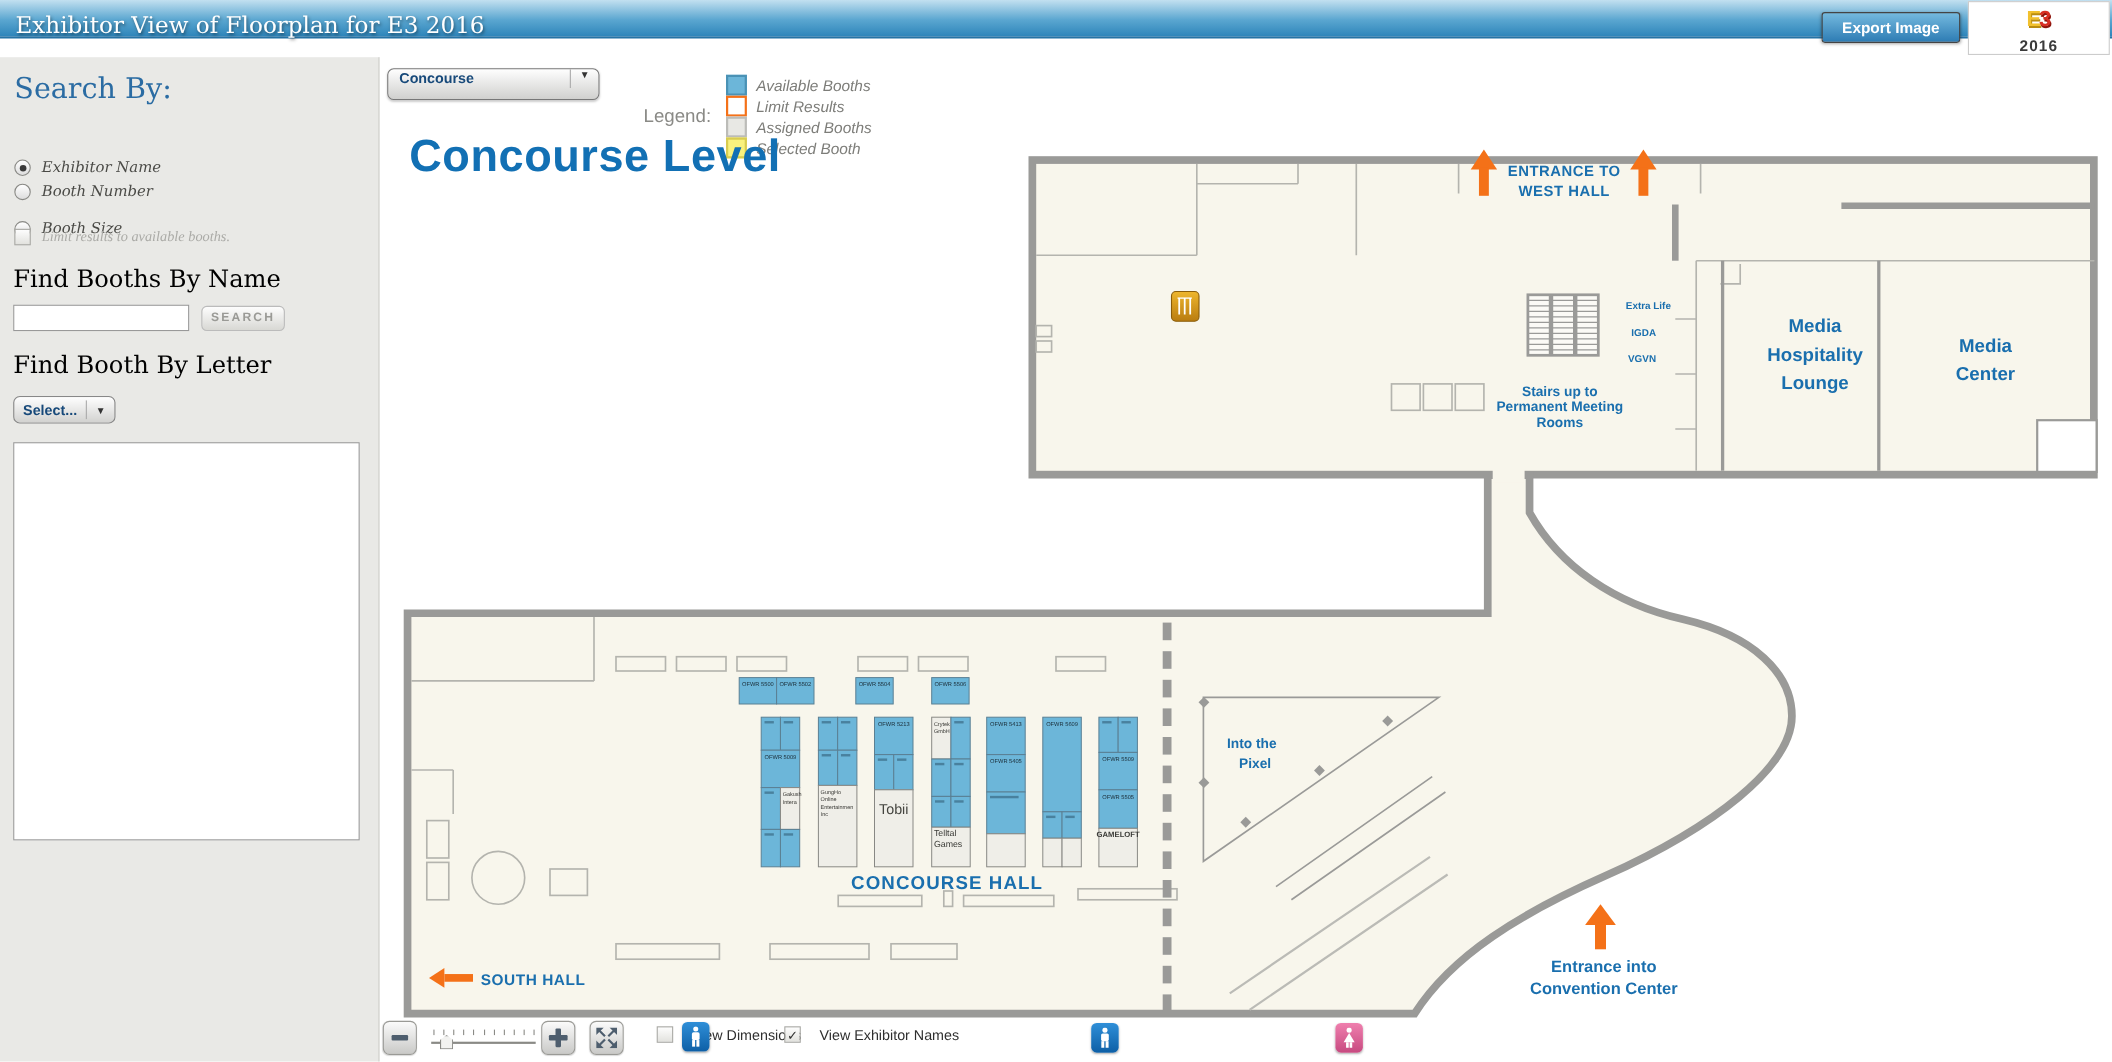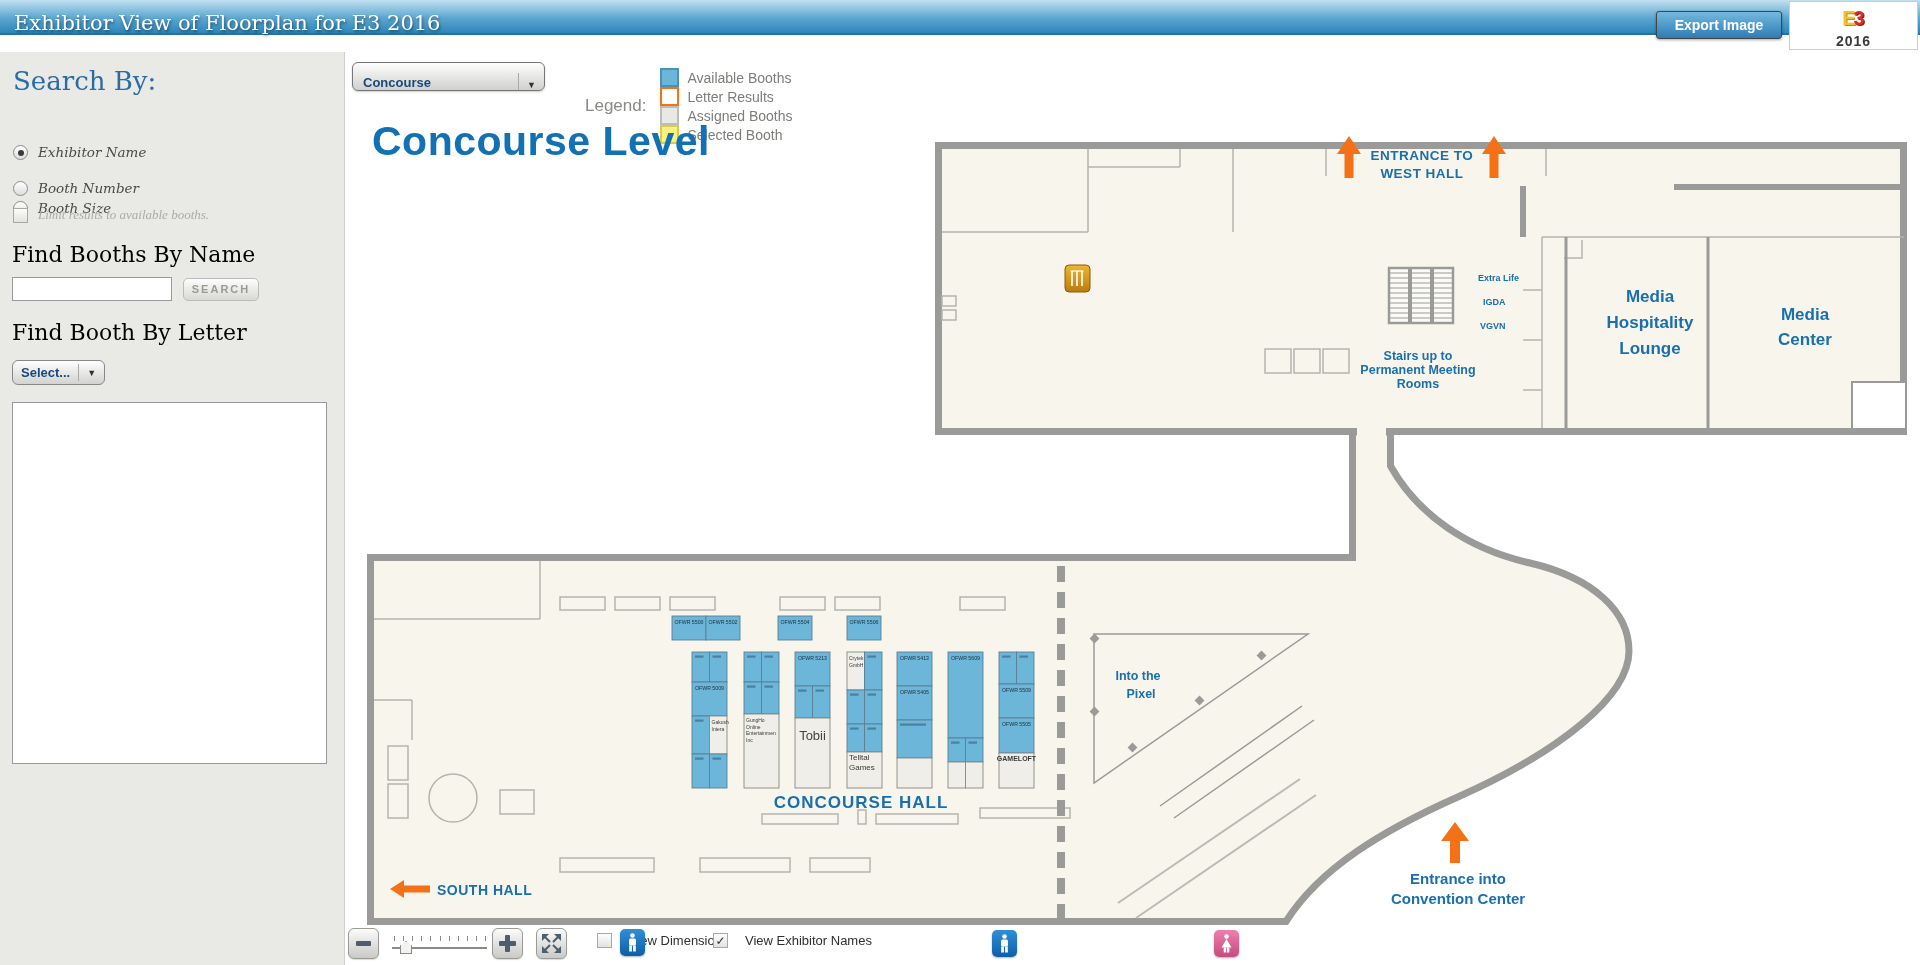--- a/index.html
+++ b/index.html
@@ -50,7 +50,7 @@
     border:1px solid #999;}
   
   .level-select{position:absolute;left:352px;top:62px;width:193px;height:29px;cursor:pointer;
-    display:flex;align-items:flex-end;background:linear-gradient(#fefefe,#d0d0ce);
+    display:flex;align-items:flex-start;background:linear-gradient(#fefefe,#d0d0ce);
     border:1px solid #777;border-radius:6px;box-shadow:0 1px 2px rgba(0,0,0,.2);}
   .level-select .val{flex:1;font-size:13px;font-weight:bold;color:#17497a;padding:0 10px;}
   .legend{position:absolute;left:585px;top:68px;display:flex;align-items:center;}

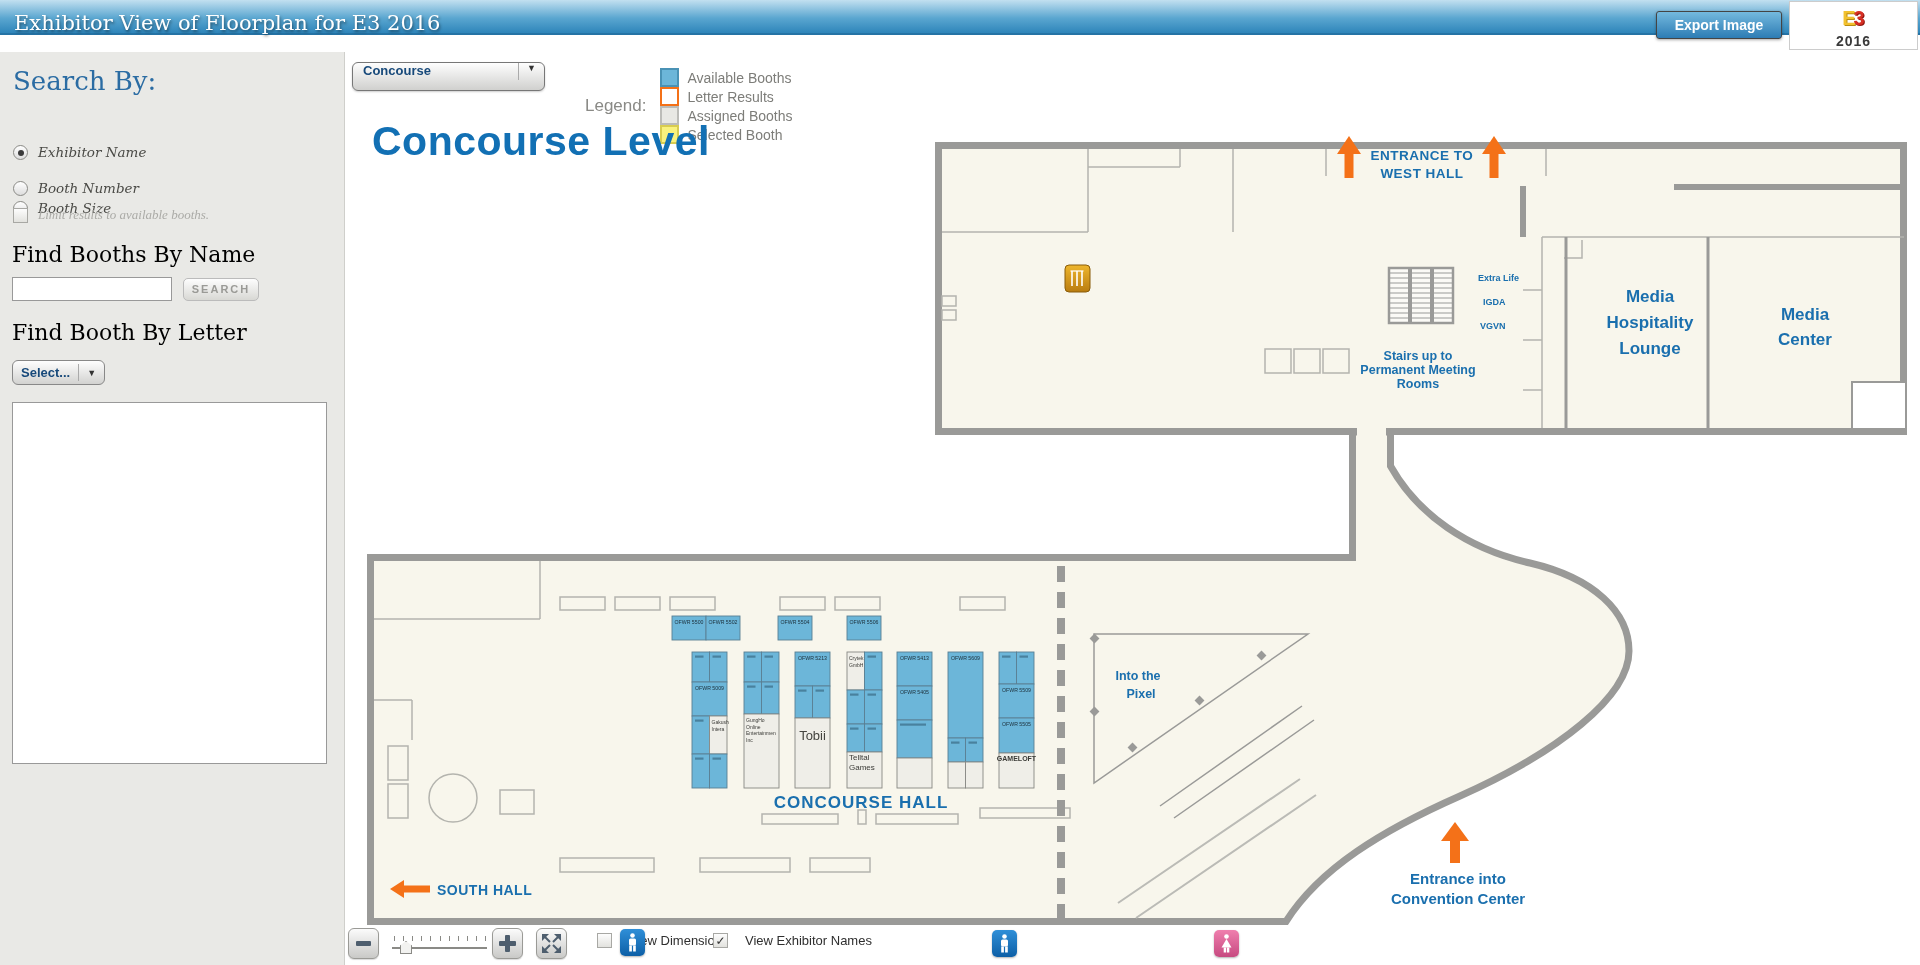--- a/index.html
+++ b/index.html
@@ -57,7 +57,7 @@
   .legend-title{font-size:17px;color:#8a8a86;margin-right:14px;}
   .legend-item{display:flex;align-items:center;margin-right:16px;}
   .legend-swatch{width:19px;height:19px;margin-right:8px;}
-  .legend-label{font-size:14px;color:#7d7d79;}
+  .legend-label{font-size:14px;color:#7d7d79;font-style:italic;}
   .map-title{position:absolute;left:372px;top:118px;font-size:41px;font-weight:bold;
     color:#1270b4;letter-spacing:.5px;}
   

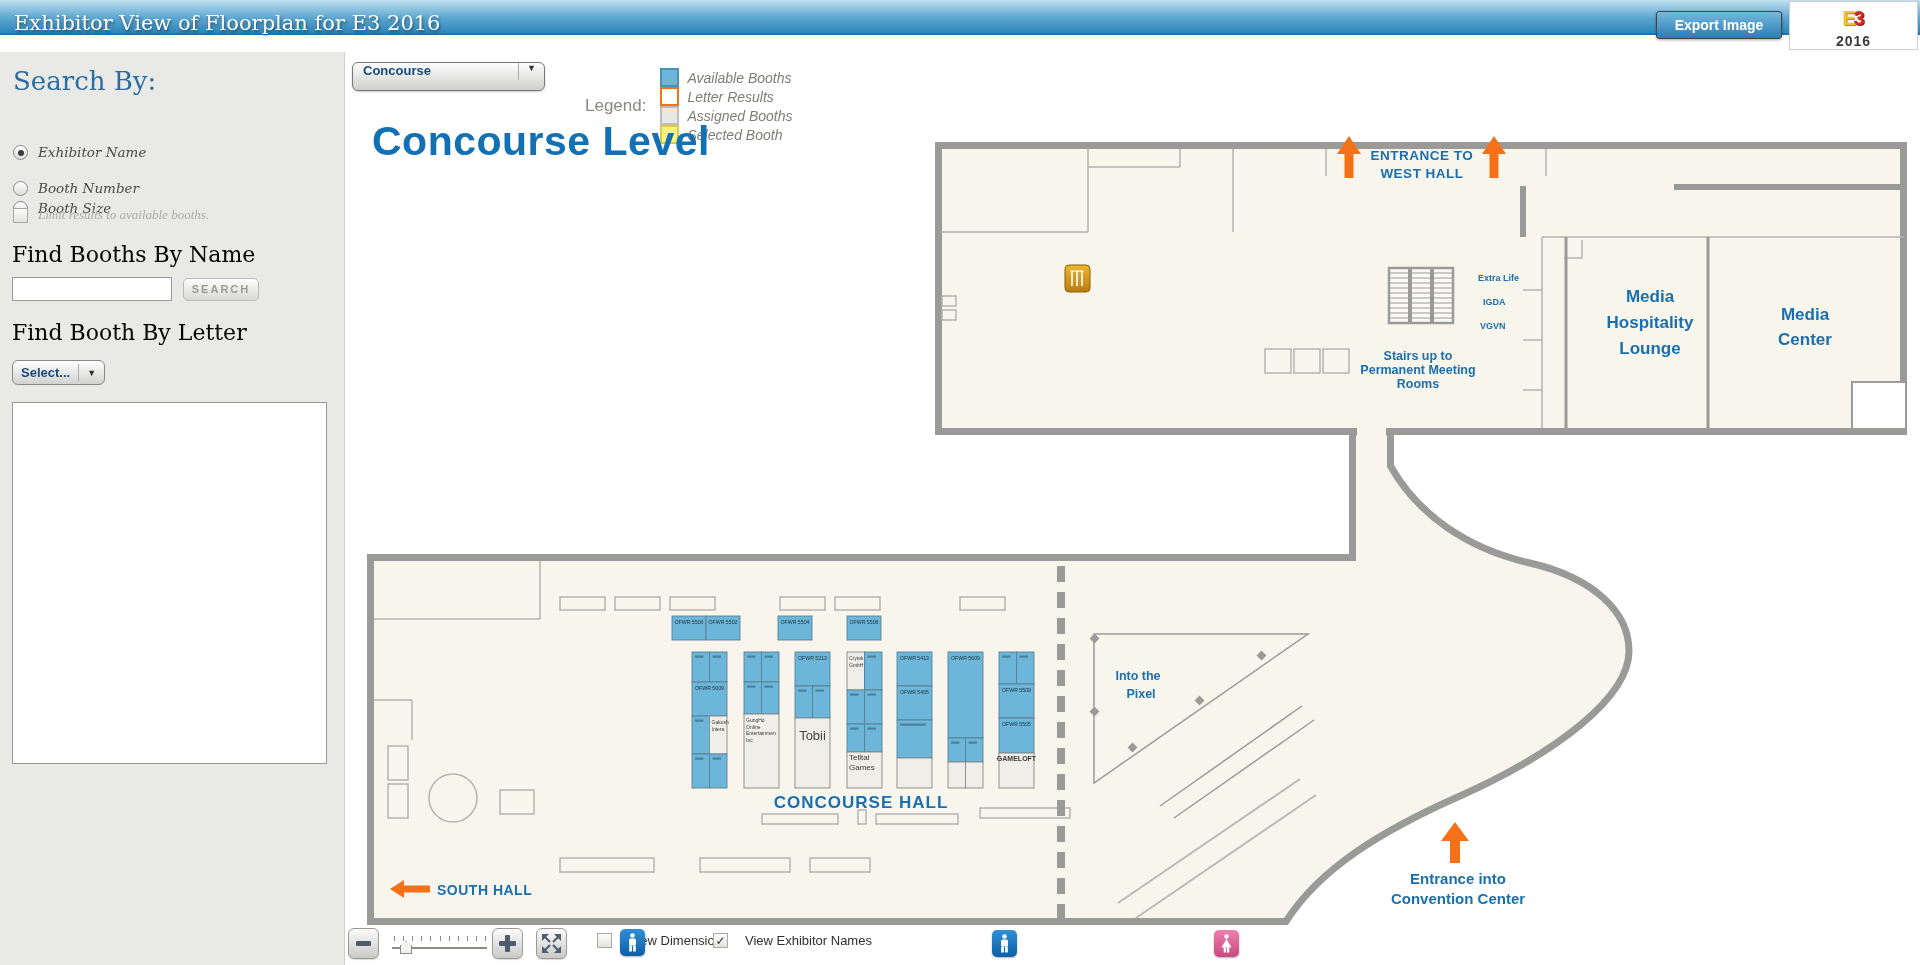--- a/index.html
+++ b/index.html
@@ -141,7 +141,7 @@
       </span>
       <span class="legend-item">
         <span class="legend-swatch" style="background: rgb(255, 255, 255); border: 2px solid rgb(244, 113, 24);"></span>
-        <span class="legend-label">Letter Results</span>
+        <span class="legend-label">Limit Results</span>
       </span>
       <span class="legend-item">
         <span class="legend-swatch" style="background: rgb(232, 232, 228); border: 2px solid rgb(188, 188, 184);"></span>

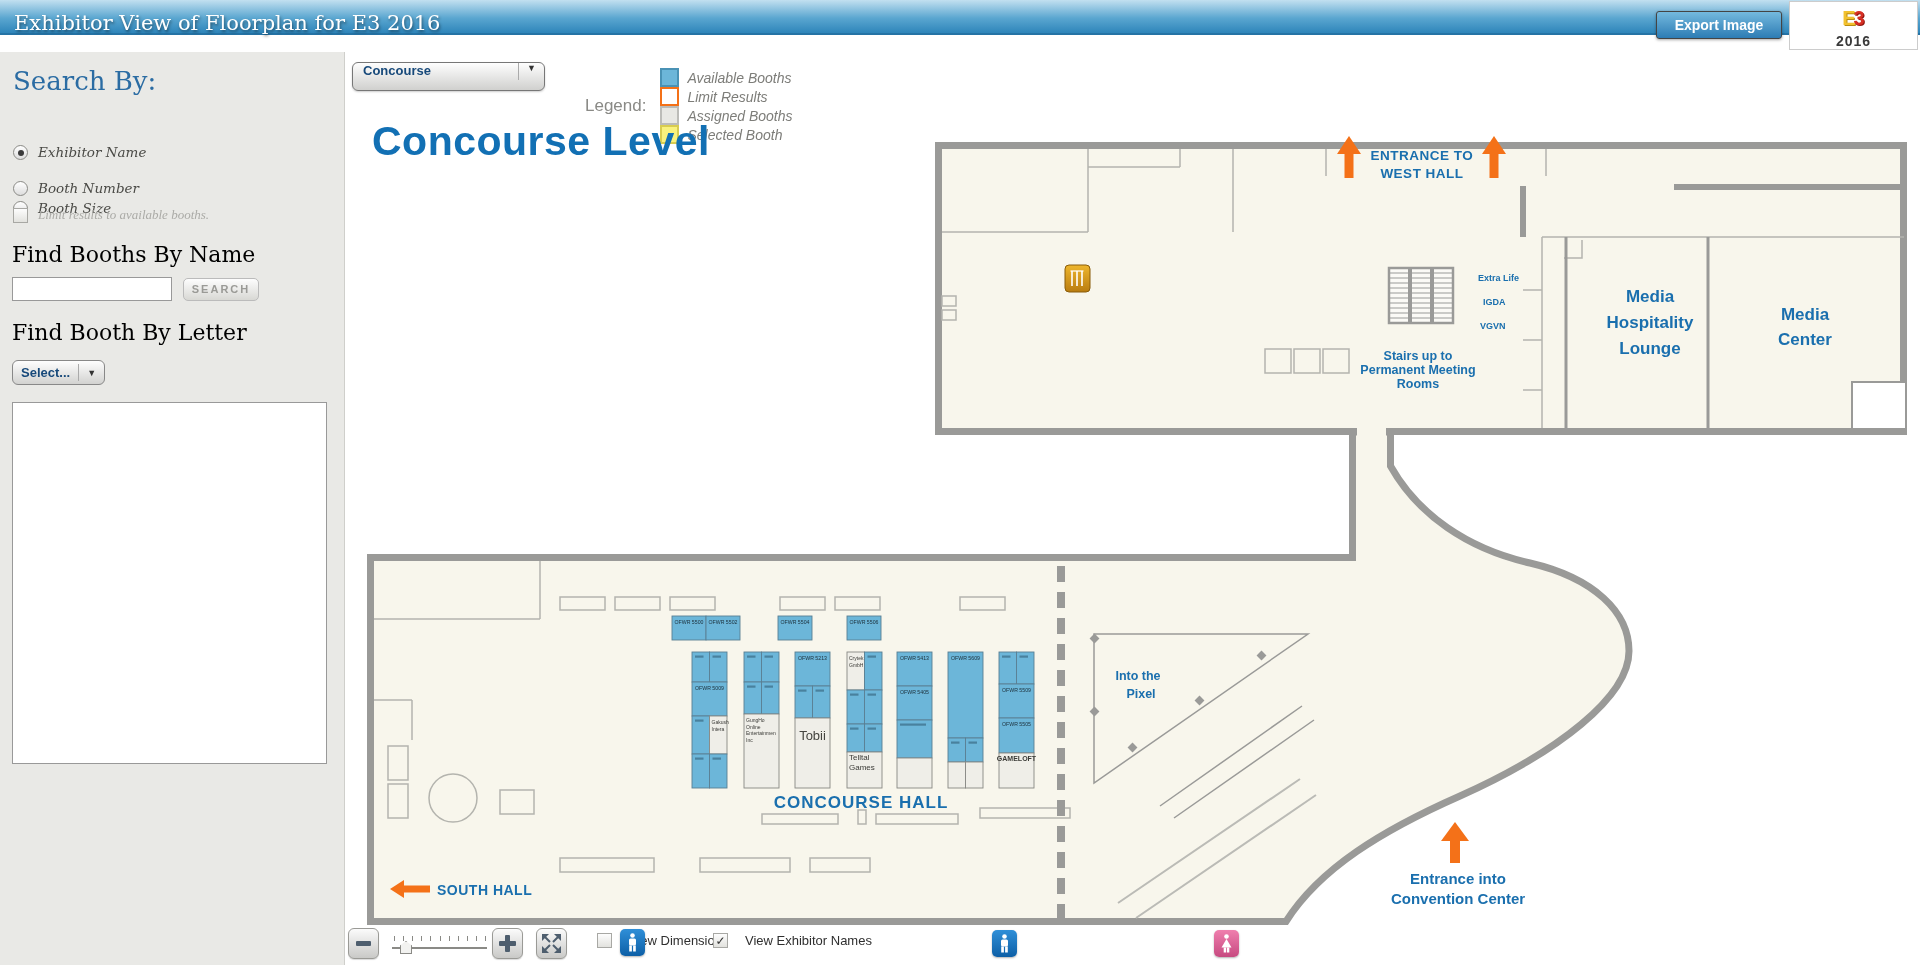--- a/index.html
+++ b/index.html
@@ -102,7 +102,7 @@
         <div class="radio-circle sel"></div>
         <div class="radio-label">Exhibitor Name</div>
       </div>
-      <div class="radio-row" style="top: 128px;">
+      <div class="radio-row" style="top: 114px;">
         <div class="radio-circle"></div>
         <div class="radio-label">Booth Number</div>
       </div>

